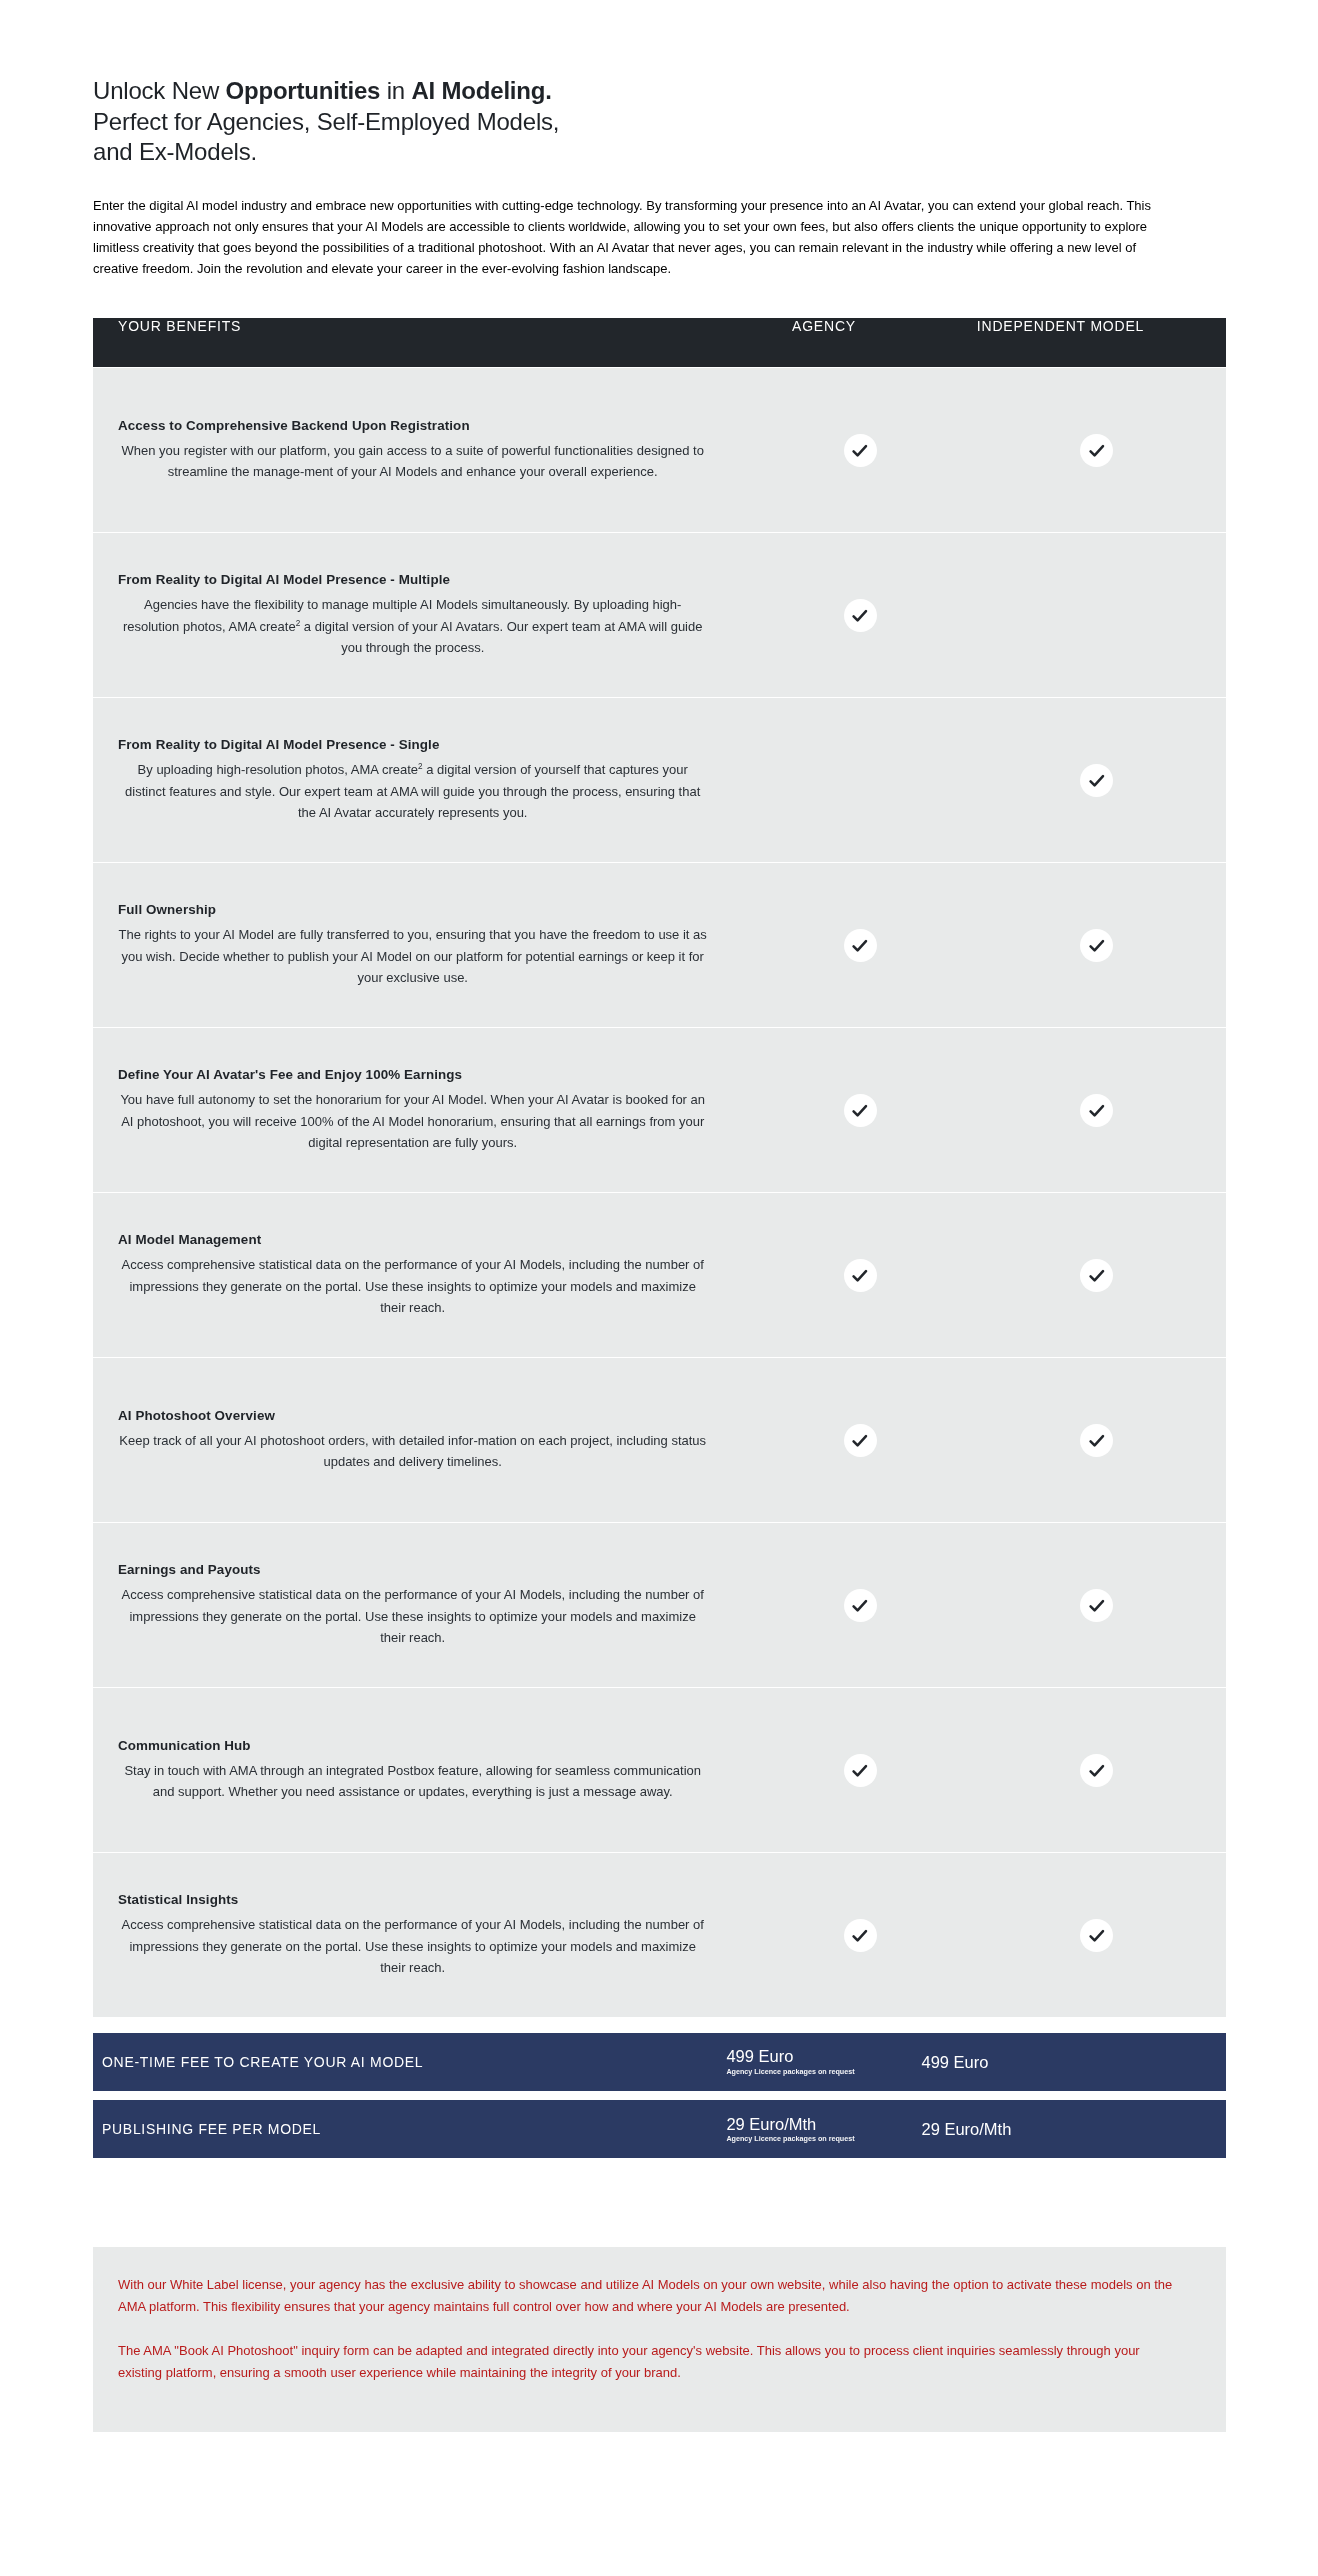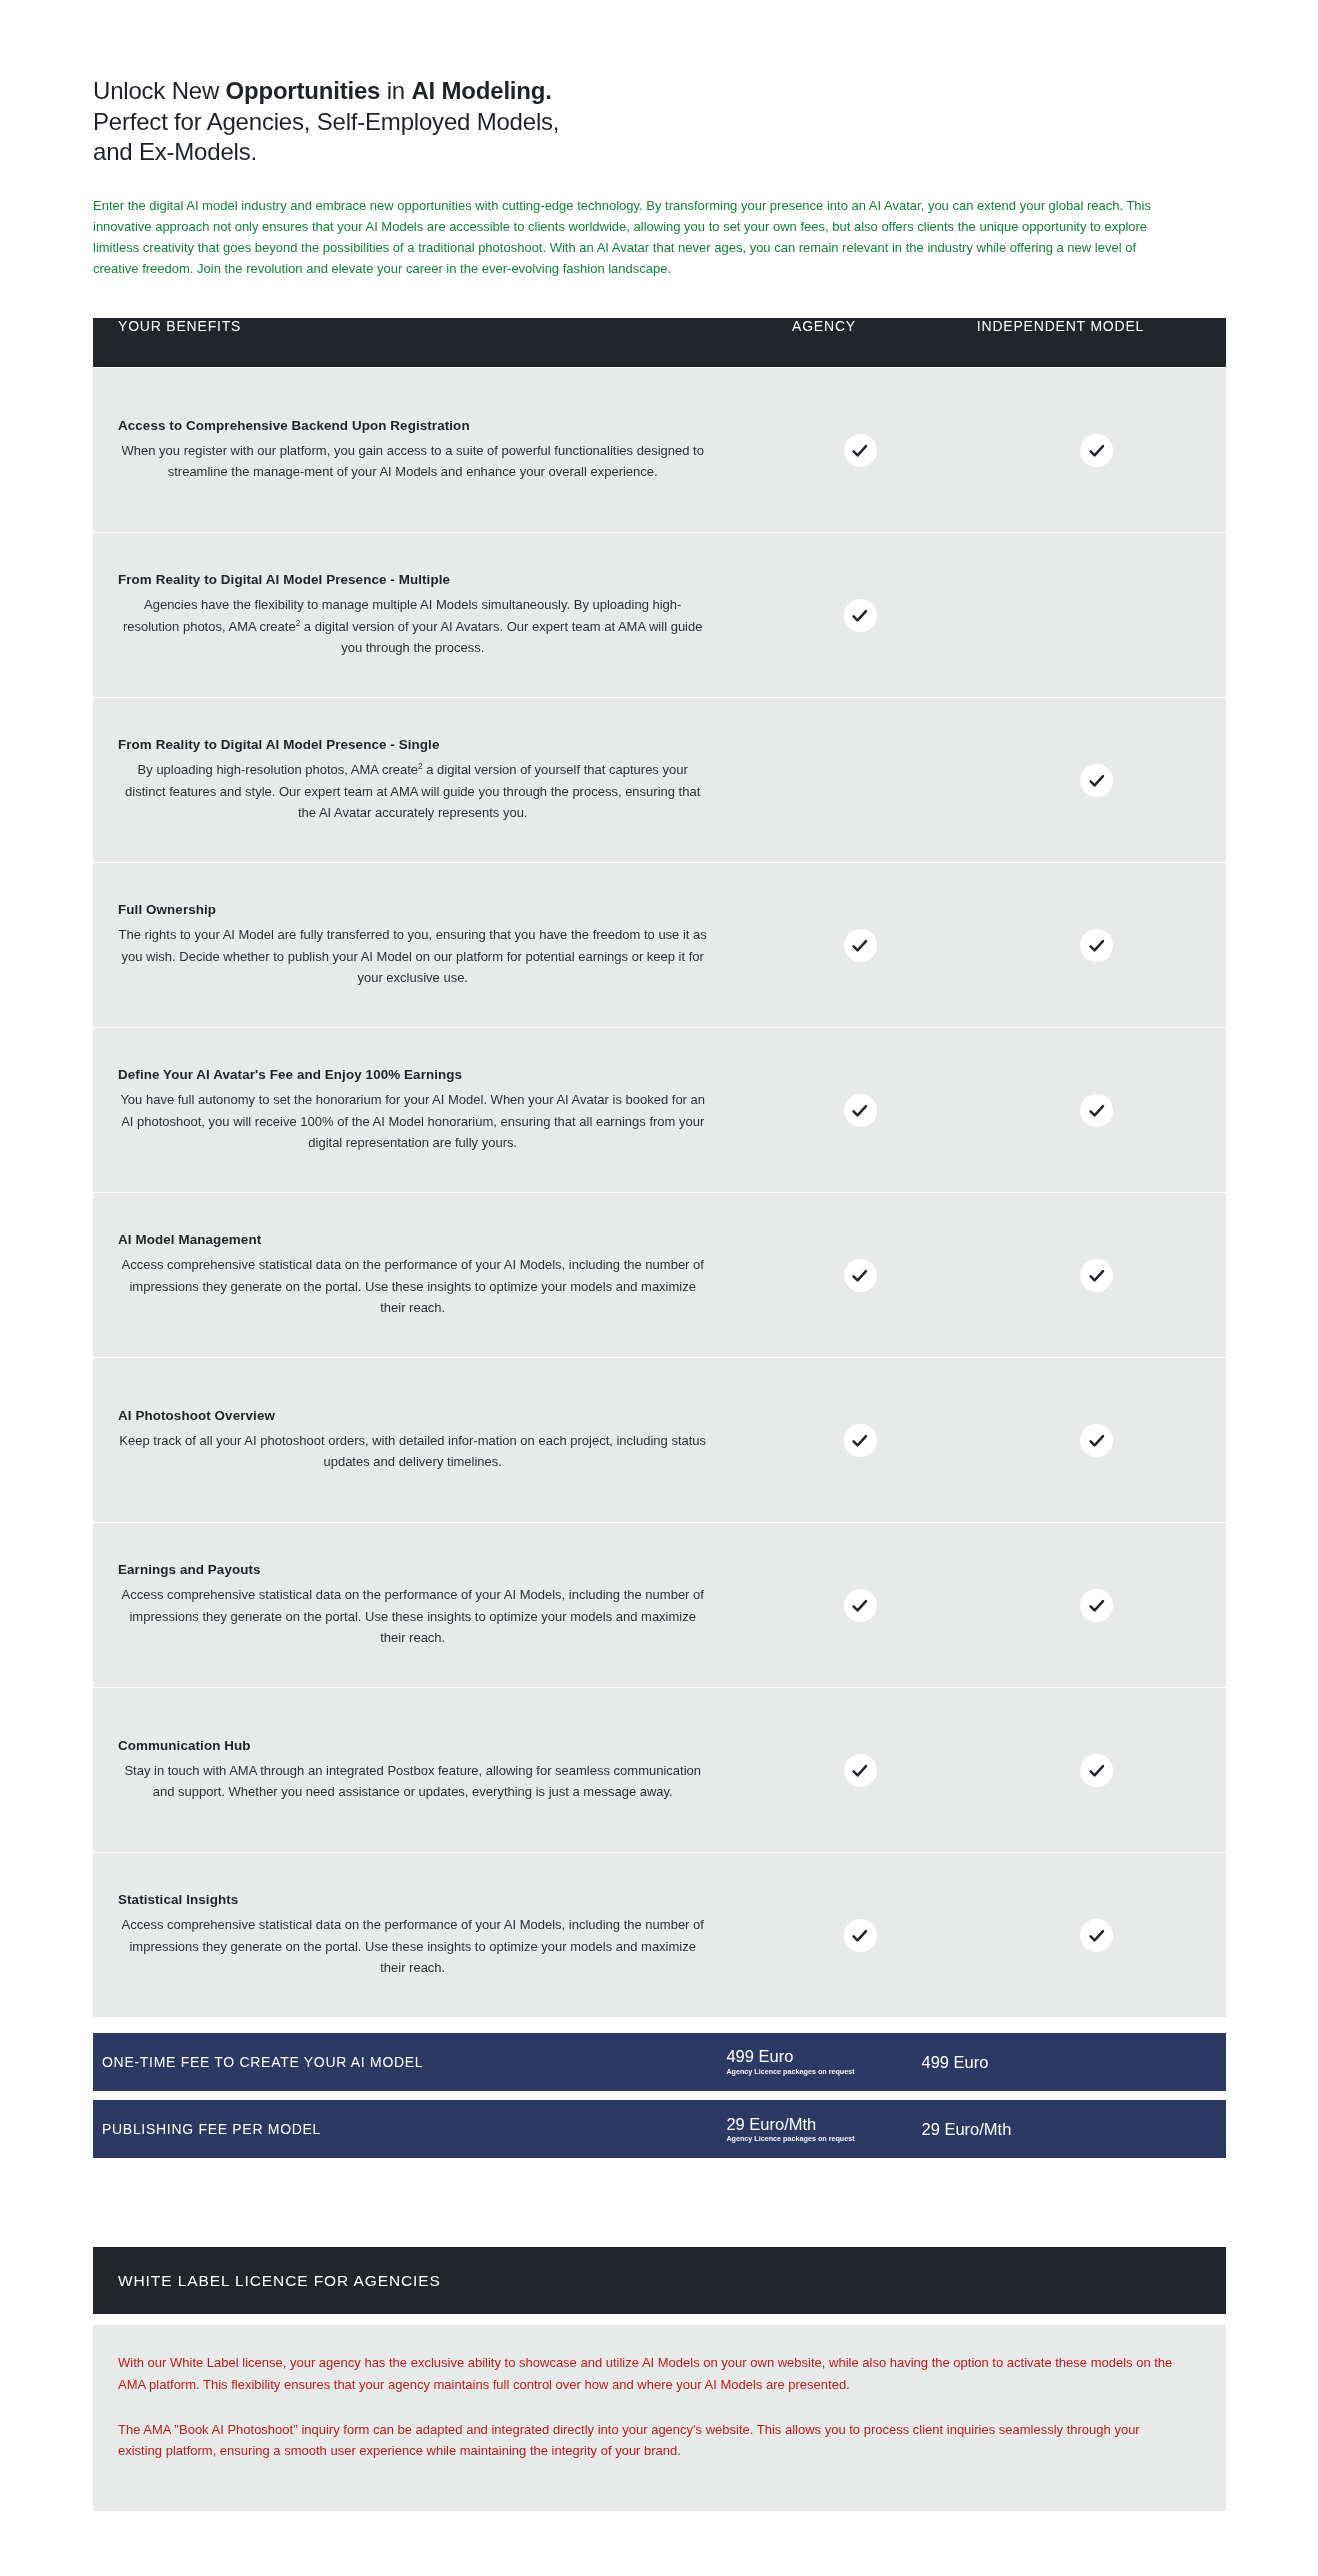--- a/index.html
+++ b/index.html
@@ -33,7 +33,7 @@
     margin-top: 27px;
     font-size: 13px;
     line-height: 1.62;
-    color: #15803d;
+    color: #000000;
     font-weight: 300;
     max-width: 1082px;
   }

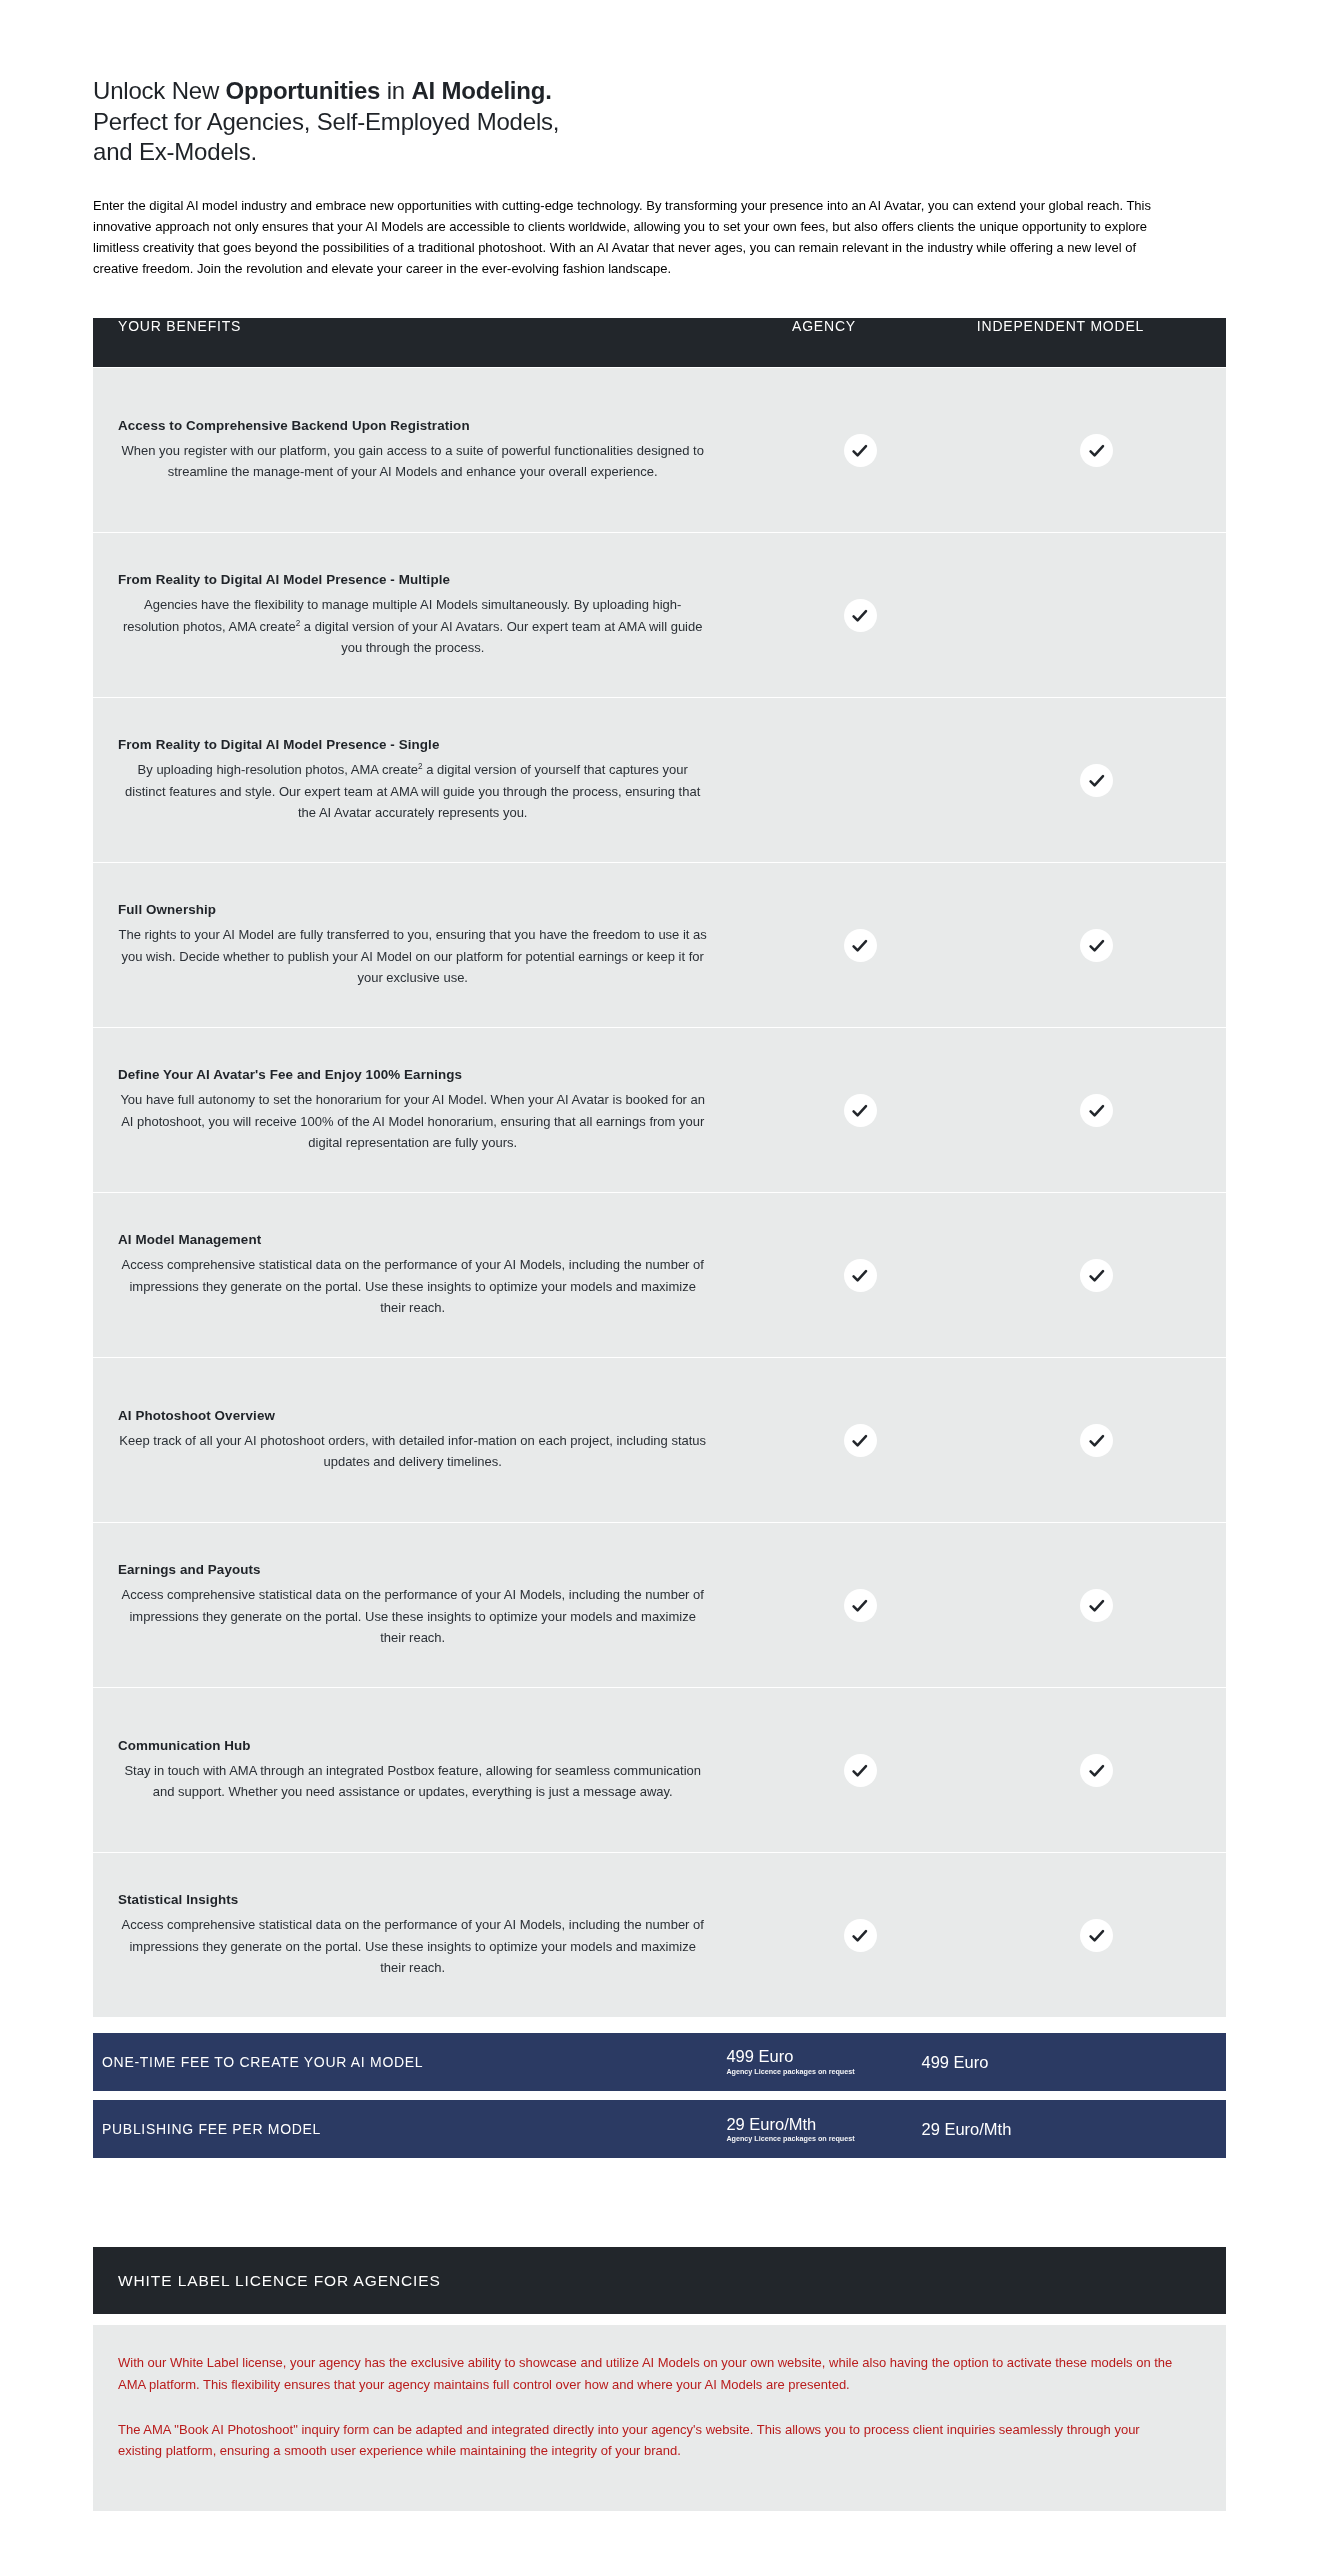--- a/index.html
+++ b/index.html
@@ -401,9 +401,6 @@
   </section>
 
   <section class="wl">
-    <div class="wl-head">
-      <span class="wl-head-title">WHITE LABEL LICENCE FOR AGENCIES</span>
-    </div>
     <div class="wl-body">
       <p class="wl-p">With our White Label license, your agency has the exclusive ability to showcase and utilize AI Models on your own website, while also having the option to activate these models on the AMA platform. This flexibility ensures that your agency maintains full control over how and where your AI Models are presented.</p>
       <p class="wl-p">The AMA "Book AI Photoshoot" inquiry form can be adapted and integrated directly into your agency's website. This allows you to process client inquiries seamlessly through your existing platform, ensuring a smooth user experience while maintaining the integrity of your brand.</p>

